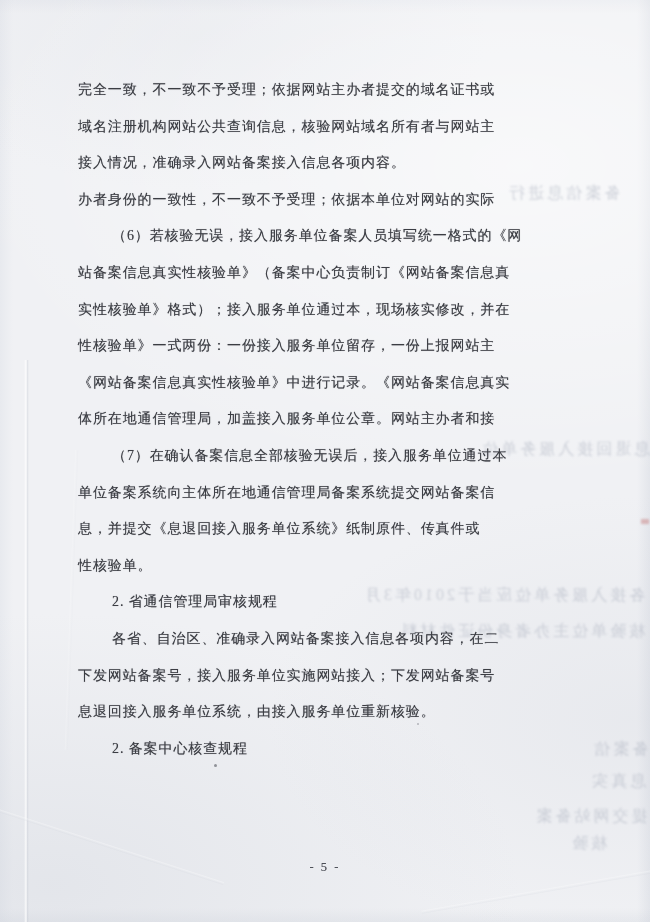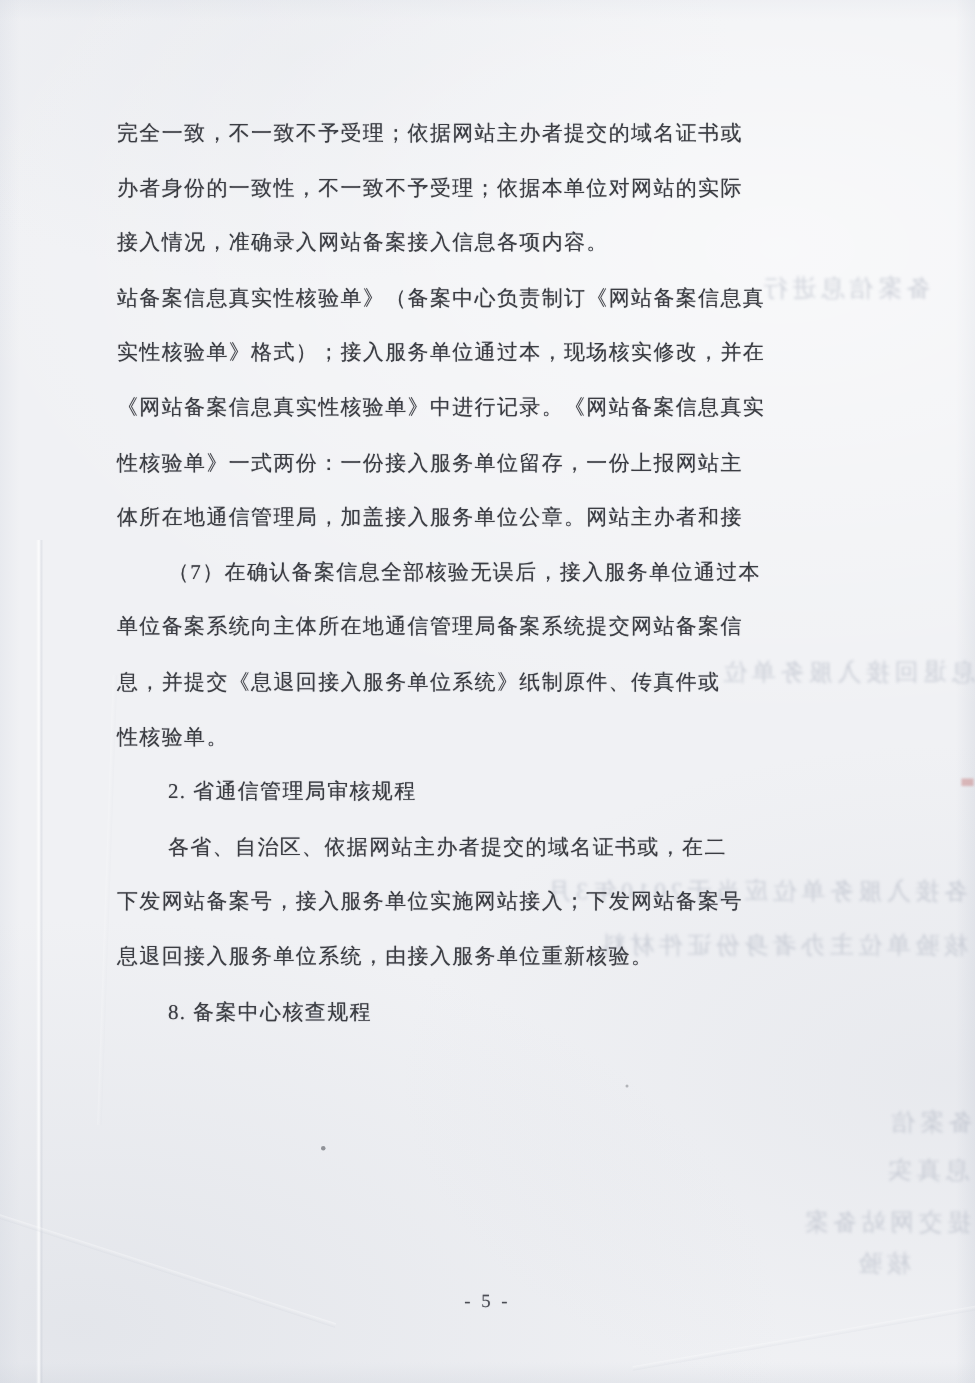--- a/index.html
+++ b/index.html
@@ -82,6 +82,7 @@
   <section class="body-text">
 
   <p class="line">完全一致，不一致不予受理；依据网站主办者提交的域名证书或</p>
+      <p class="line">域名注册机构网站公共查询信息，核验网站域名所有者与网站主</p>
       <p class="line">办者身份的一致性，不一致不予受理；依据本单位对网站的实际</p>
       <p class="line">接入情况，准确录入网站备案接入信息各项内容。</p>
       <p class="line">站备案信息真实性核验单》（备案中心负责制订《网站备案信息真</p>

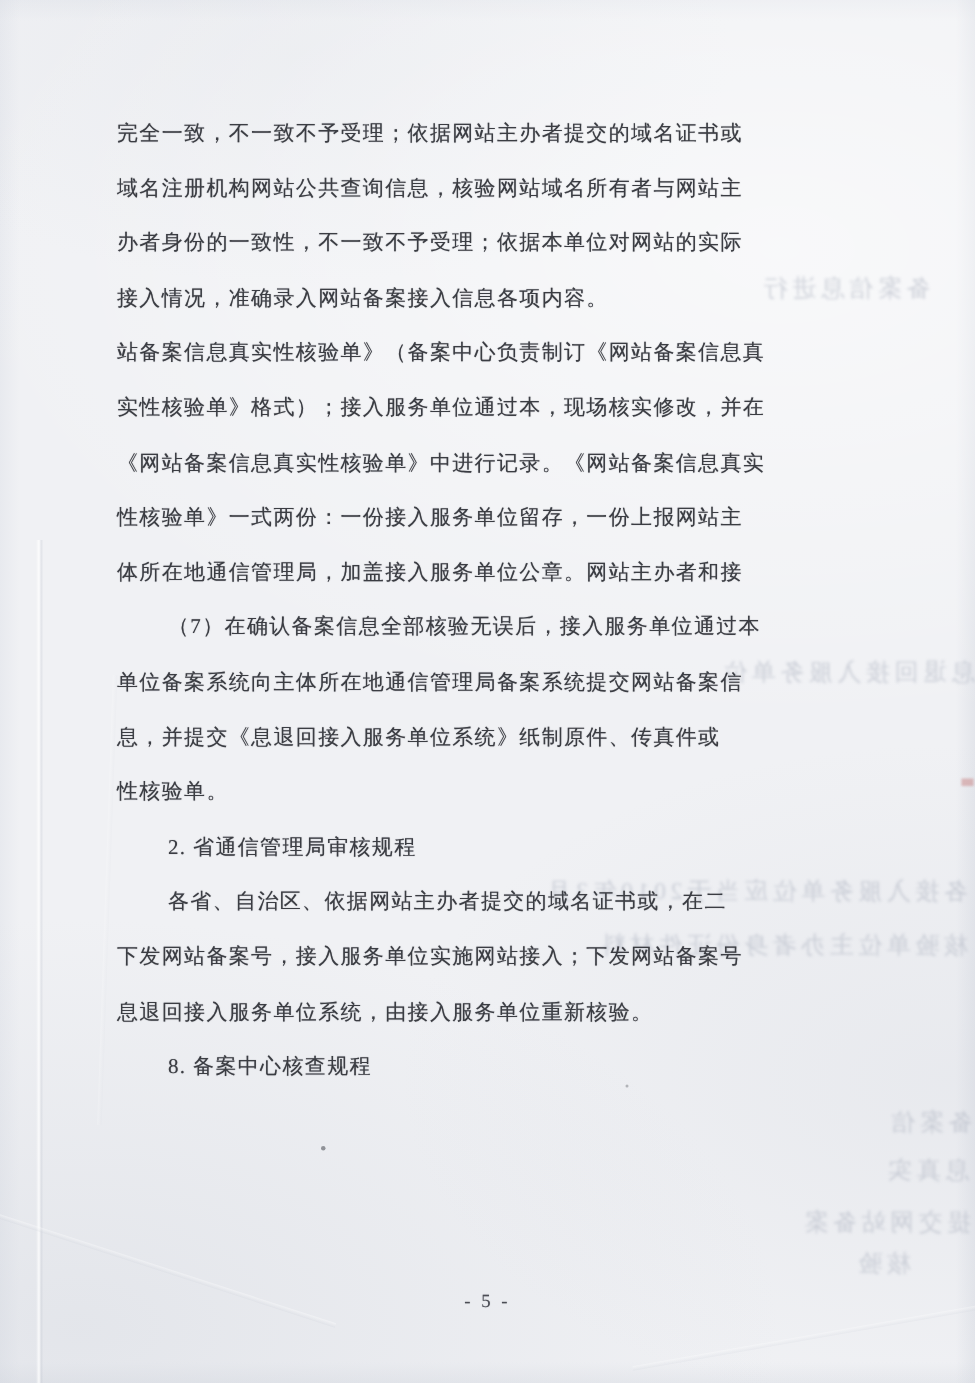--- a/index.html
+++ b/index.html
@@ -83,8 +83,8 @@
 
   <p class="line">完全一致，不一致不予受理；依据网站主办者提交的域名证书或</p>
       <p class="line">域名注册机构网站公共查询信息，核验网站域名所有者与网站主</p>
+      <p class="line">接入情况，准确录入网站备案接入信息各项内容。</p>
       <p class="line">办者身份的一致性，不一致不予受理；依据本单位对网站的实际</p>
-      <p class="line">接入情况，准确录入网站备案接入信息各项内容。</p>
       <p class="line">站备案信息真实性核验单》（备案中心负责制订《网站备案信息真</p>
       <p class="line">实性核验单》格式）；接入服务单位通过本，现场核实修改，并在</p>
       <p class="line">《网站备案信息真实性核验单》中进行记录。《网站备案信息真实</p>

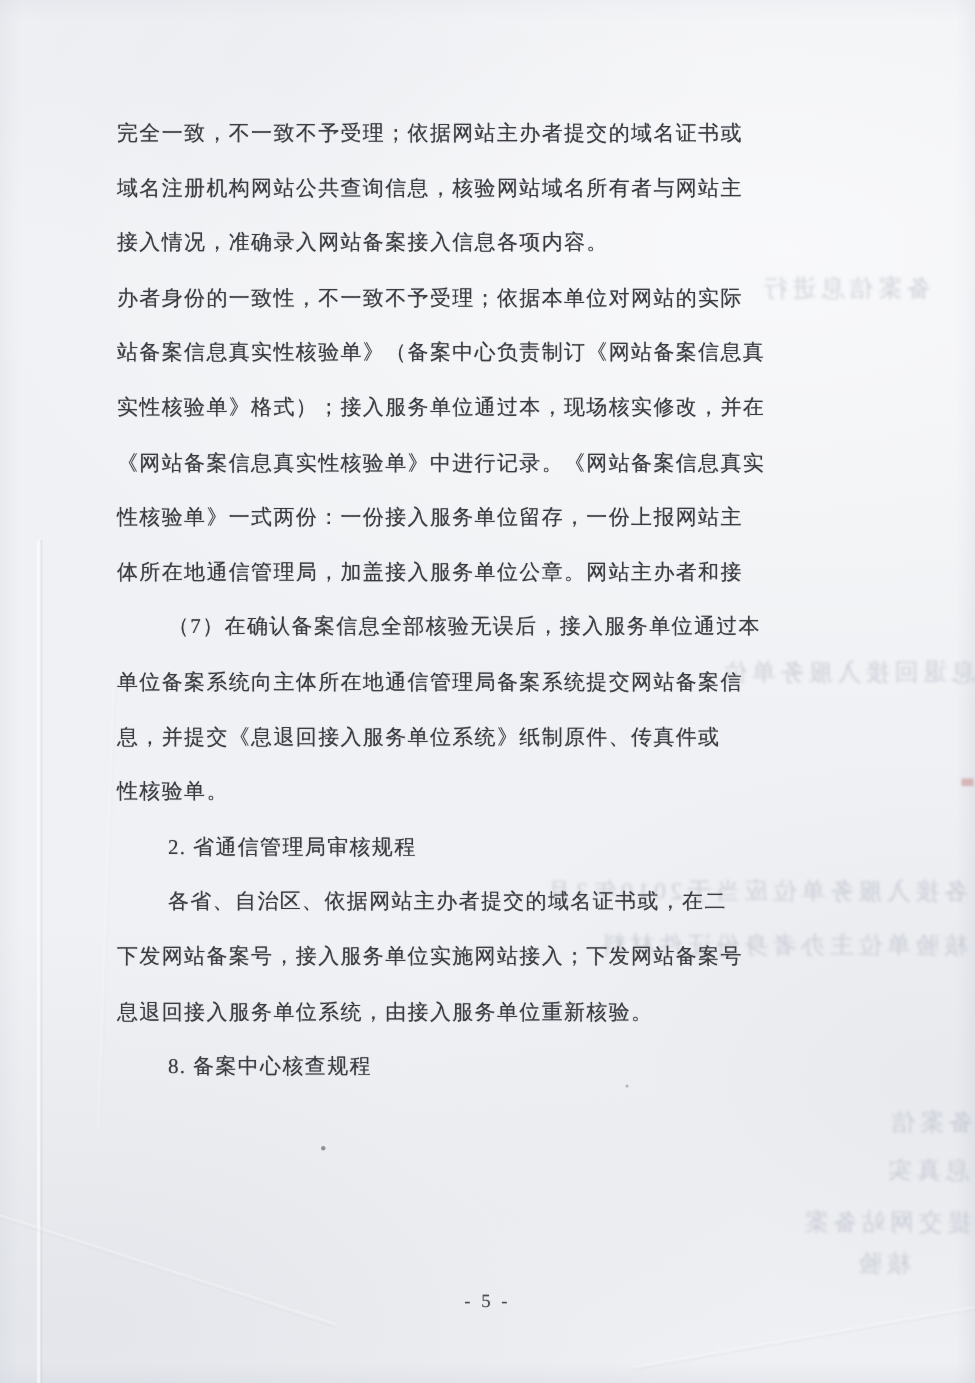--- a/index.html
+++ b/index.html
@@ -85,6 +85,7 @@
       <p class="line">域名注册机构网站公共查询信息，核验网站域名所有者与网站主</p>
       <p class="line">接入情况，准确录入网站备案接入信息各项内容。</p>
       <p class="line">办者身份的一致性，不一致不予受理；依据本单位对网站的实际</p>
+      <p class="line indent">（6）若核验无误，接入服务单位备案人员填写统一格式的《网</p>
       <p class="line">站备案信息真实性核验单》（备案中心负责制订《网站备案信息真</p>
       <p class="line">实性核验单》格式）；接入服务单位通过本，现场核实修改，并在</p>
       <p class="line">《网站备案信息真实性核验单》中进行记录。《网站备案信息真实</p>

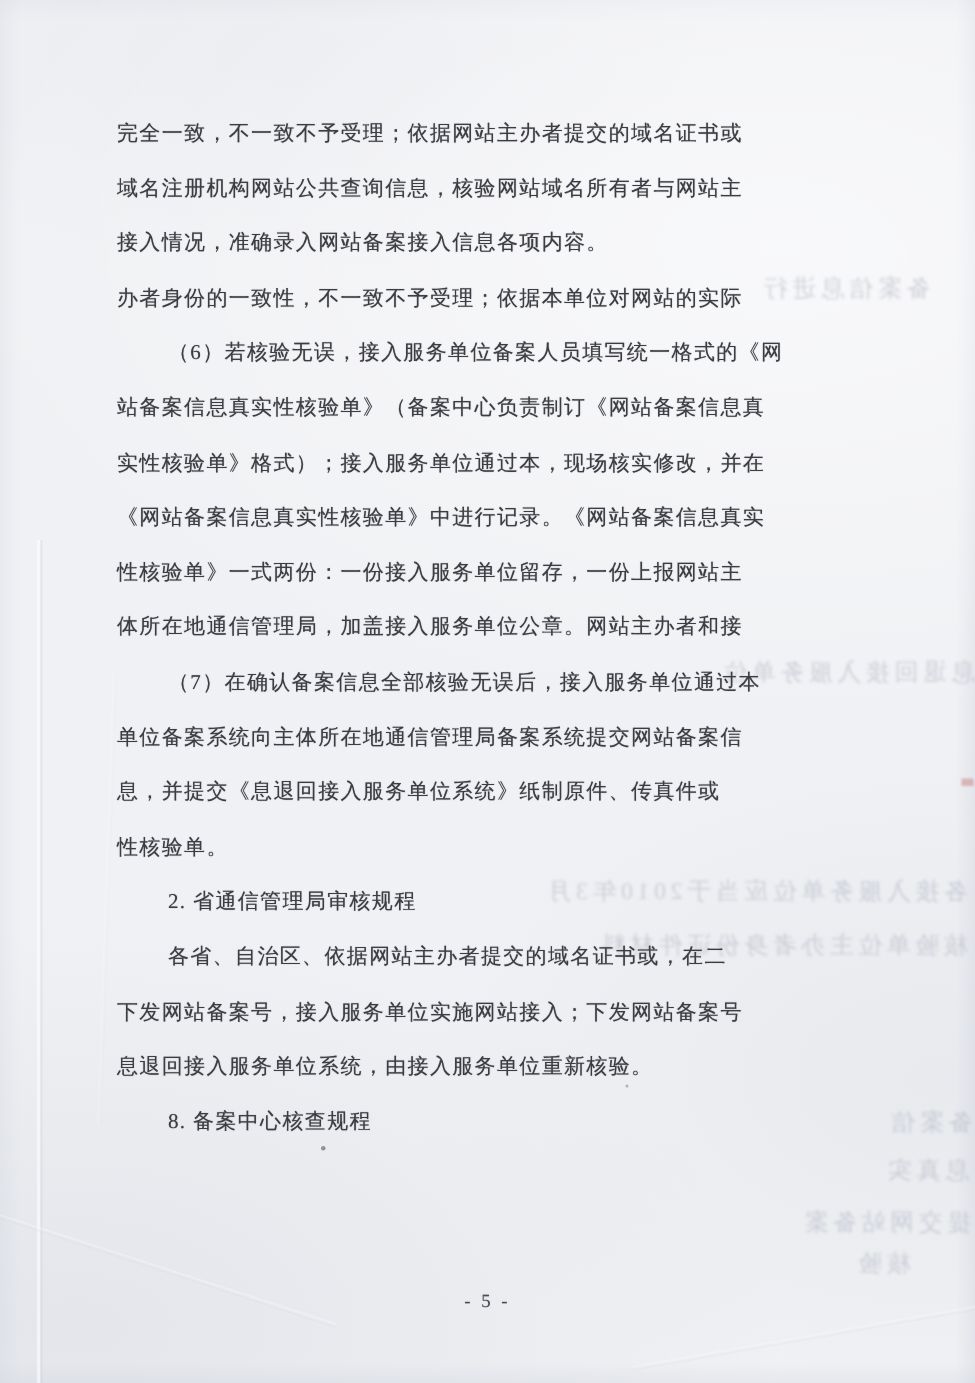--- a/index.html
+++ b/index.html
@@ -88,8 +88,8 @@
       <p class="line indent">（6）若核验无误，接入服务单位备案人员填写统一格式的《网</p>
       <p class="line">站备案信息真实性核验单》（备案中心负责制订《网站备案信息真</p>
       <p class="line">实性核验单》格式）；接入服务单位通过本，现场核实修改，并在</p>
+      <p class="line">性核验单》一式两份：一份接入服务单位留存，一份上报网站主</p>
       <p class="line">《网站备案信息真实性核验单》中进行记录。《网站备案信息真实</p>
-      <p class="line">性核验单》一式两份：一份接入服务单位留存，一份上报网站主</p>
       <p class="line">体所在地通信管理局，加盖接入服务单位公章。网站主办者和接</p>
       <p class="line indent">（7）在确认备案信息全部核验无误后，接入服务单位通过本</p>
       <p class="line">单位备案系统向主体所在地通信管理局备案系统提交网站备案信</p>

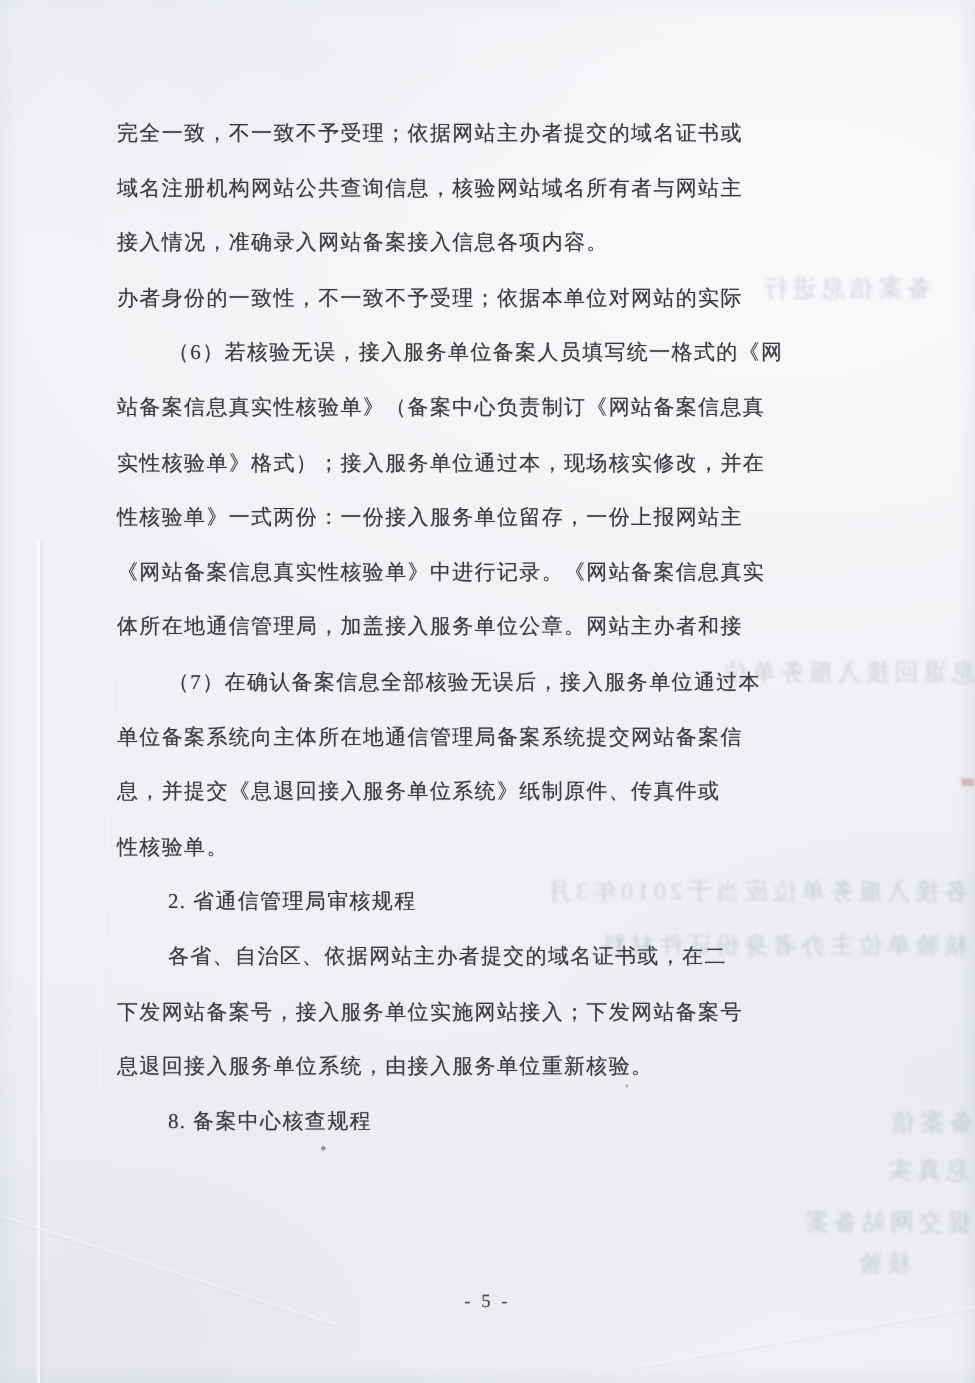--- a/index.html
+++ b/index.html
@@ -96,7 +96,7 @@
       <p class="line">息，并提交《息退回接入服务单位系统》纸制原件、传真件或</p>
       <p class="line">性核验单。</p>
       <p class="line indent">2. 省通信管理局审核规程</p>
-      <p class="line indent">各省、自治区、依据网站主办者提交的域名证书或，在二</p>
+      <p class="line indent">各省、自治区、准确录入网站备案接入信息各项内容，在二</p>
       <p class="line">下发网站备案号，接入服务单位实施网站接入；下发网站备案号</p>
       <p class="line">息退回接入服务单位系统，由接入服务单位重新核验。</p>
       <p class="line indent">8. 备案中心核查规程</p>

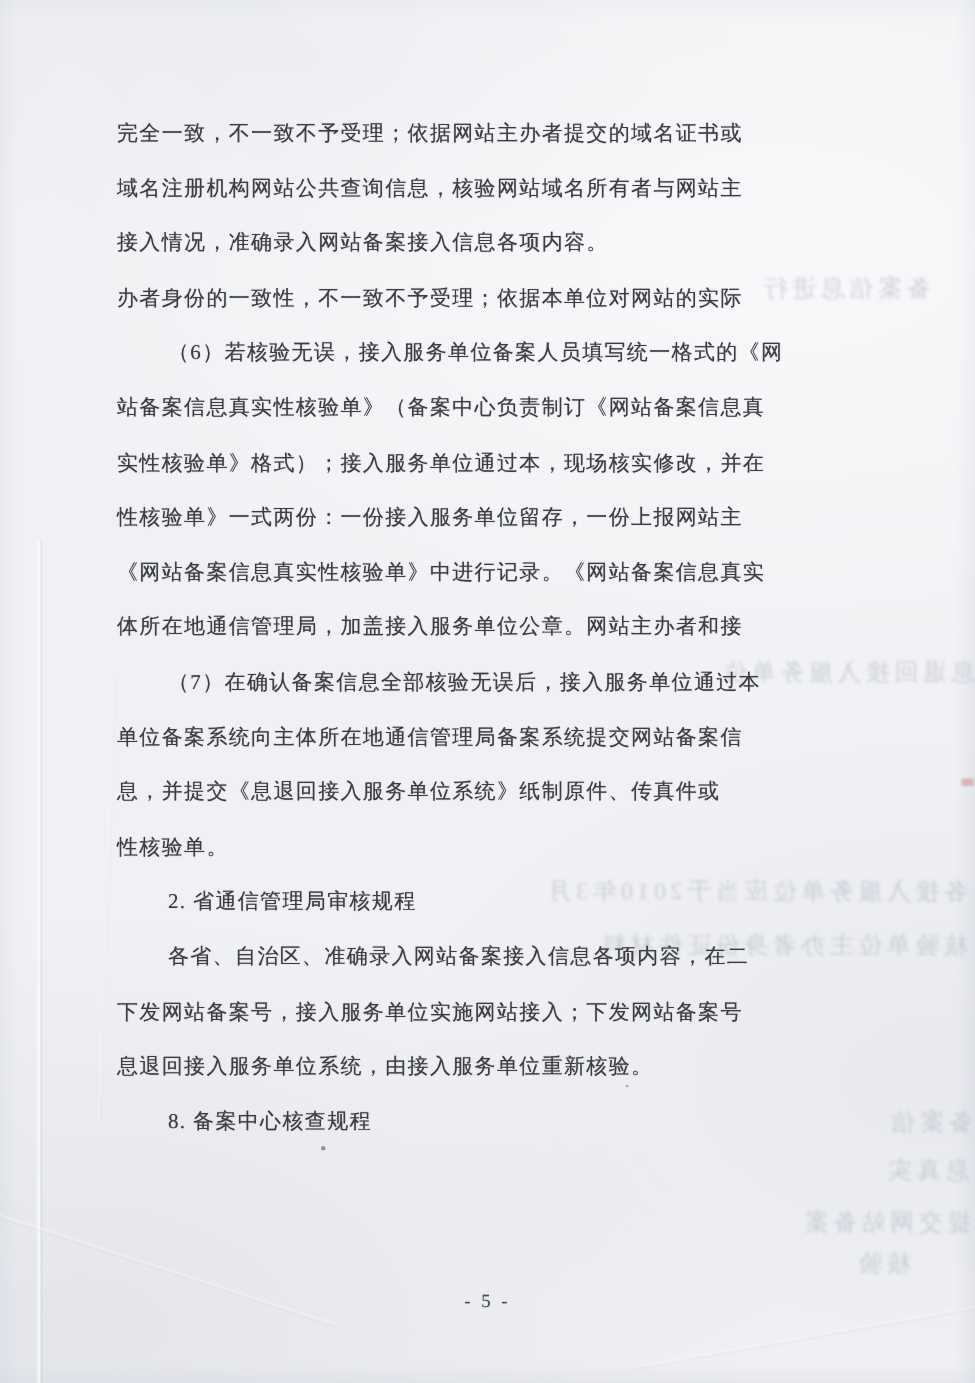--- a/index.html
+++ b/index.html
@@ -99,7 +99,7 @@
       <p class="line indent">各省、自治区、准确录入网站备案接入信息各项内容，在二</p>
       <p class="line">下发网站备案号，接入服务单位实施网站接入；下发网站备案号</p>
       <p class="line">息退回接入服务单位系统，由接入服务单位重新核验。</p>
-      <p class="line indent">8. 备案中心核查规程</p>
+      <p class="line indent">2. 备案中心核查规程</p>
     </section>
 
   <footer class="page-number">- 5 -</footer>

